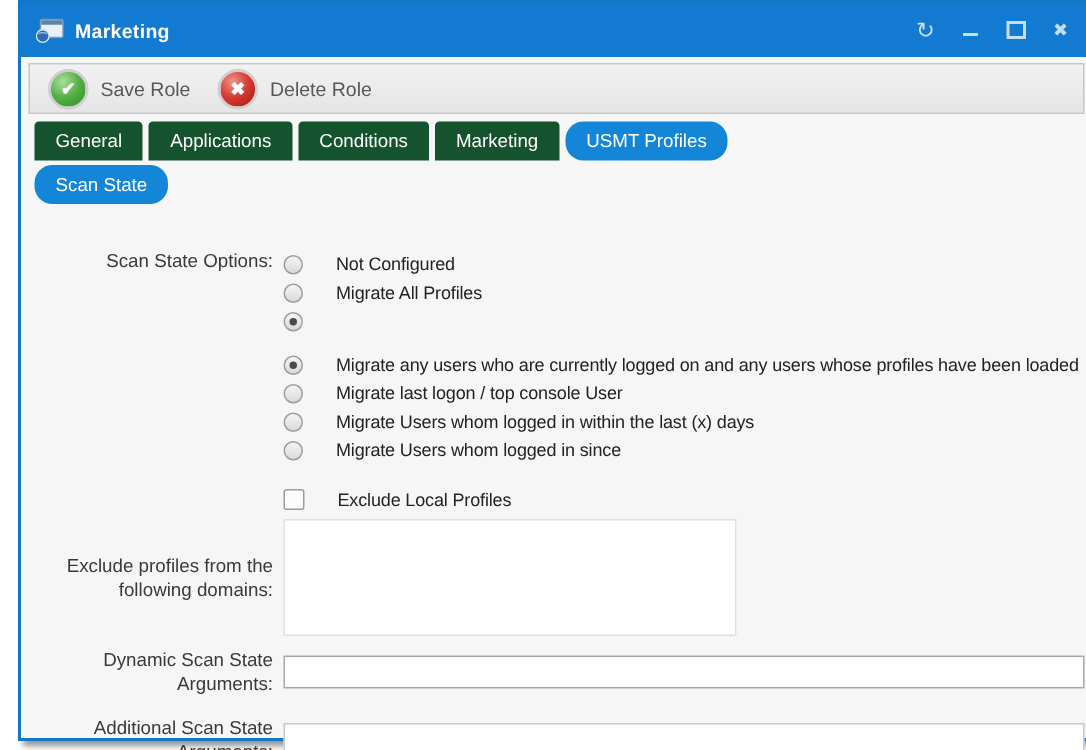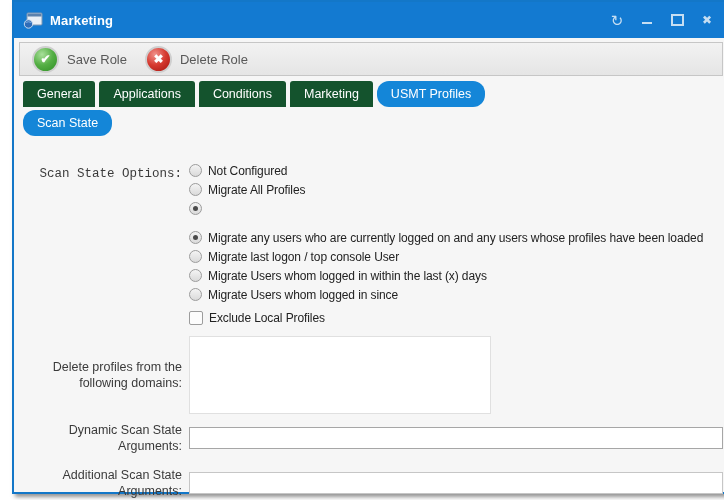--- a/index.html
+++ b/index.html
@@ -116,7 +116,7 @@
     <div class="form">
 
       <div class="frow">
-        <div class="flabel" style="padding-top:2px;font-family:Liberation Mono, monospace;">Scan State Options:</div>
+        <div class="flabel" style="padding-top:2px;">Scan State Options:</div>
         <div class="opts">
 
           <div class="opt-row">

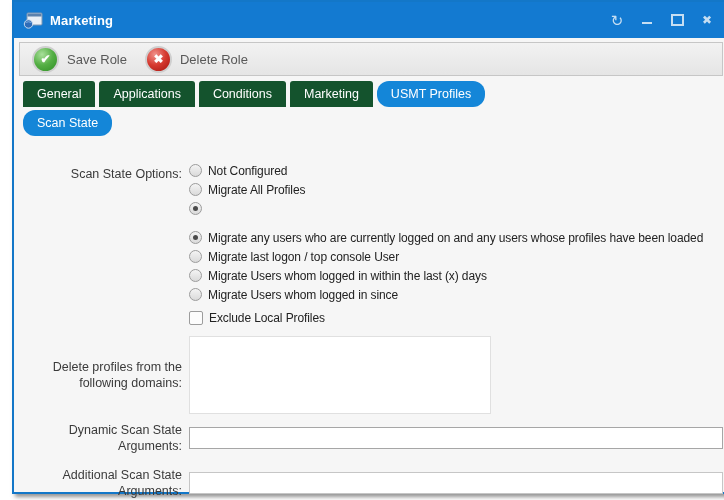--- a/index.html
+++ b/index.html
@@ -41,7 +41,7 @@
   .flabel{width:168px;flex:none;text-align:right;padding-right:7px;line-height:1.3;color:#3a3a3a;}
   .flabel.vcenter{display:flex;flex-direction:column;justify-content:center;}
   .opts{display:flex;flex-direction:column;}
-  .opt-row{display:flex;align-items:flex-start;height:19px;gap:6px;cursor:pointer;}
+  .opt-row{display:flex;align-items:flex-end;height:19px;gap:22px;cursor:pointer;}
   .opt-row .olabel{font-size:12px;color:#222;white-space:nowrap;letter-spacing:-0.1px;}
   .radio{width:11px;height:11px;flex:none;border-radius:50%;border:1px solid #9c9c9c;
     background:linear-gradient(#f4f4f4,#dadada);position:relative;box-sizing:content-box;}

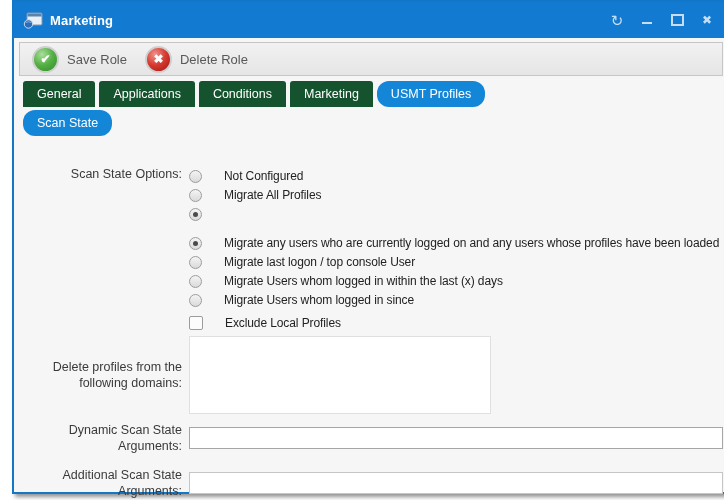--- a/index.html
+++ b/index.html
@@ -50,7 +50,7 @@
   .checkbox{width:12px;height:12px;flex:none;border:1px solid #9c9c9c;border-radius:2px;
     background:#fcfcfc;box-sizing:content-box;}
   .group-gap{height:10px;}
-  .chk-row{margin-top:4px;}
+  .chk-row{margin-top:14px;}
   .row-domains{margin-top:6px;}
   .domains-area{width:296px;height:72px;border:1px solid #e0e0e0;background:#ffffff;
     resize:none;font-family:"Liberation Sans",sans-serif;font-size:12px;box-sizing:content-box;outline:none;}

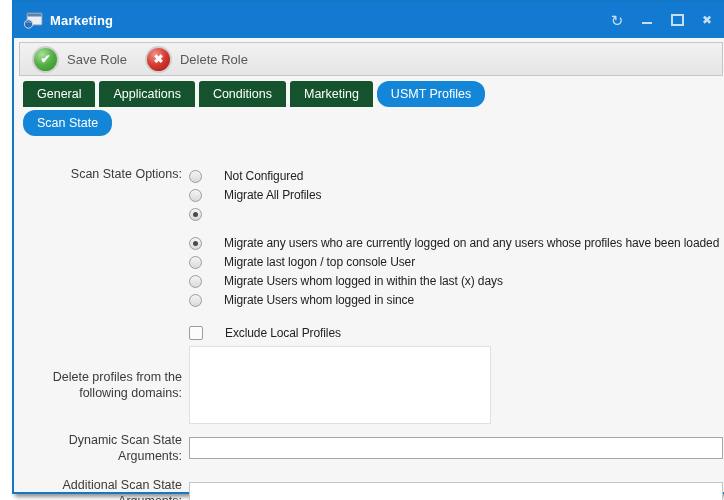--- a/index.html
+++ b/index.html
@@ -160,7 +160,7 @@
 
       <div class="frow row-domains">
         <div class="flabel vcenter">
-          <span>Delete profiles from the</span>
+          <span>Exclude profiles from the</span>
           <span>following domains:</span>
         </div>
         <textarea class="domains-area" value="" style=""></textarea>

